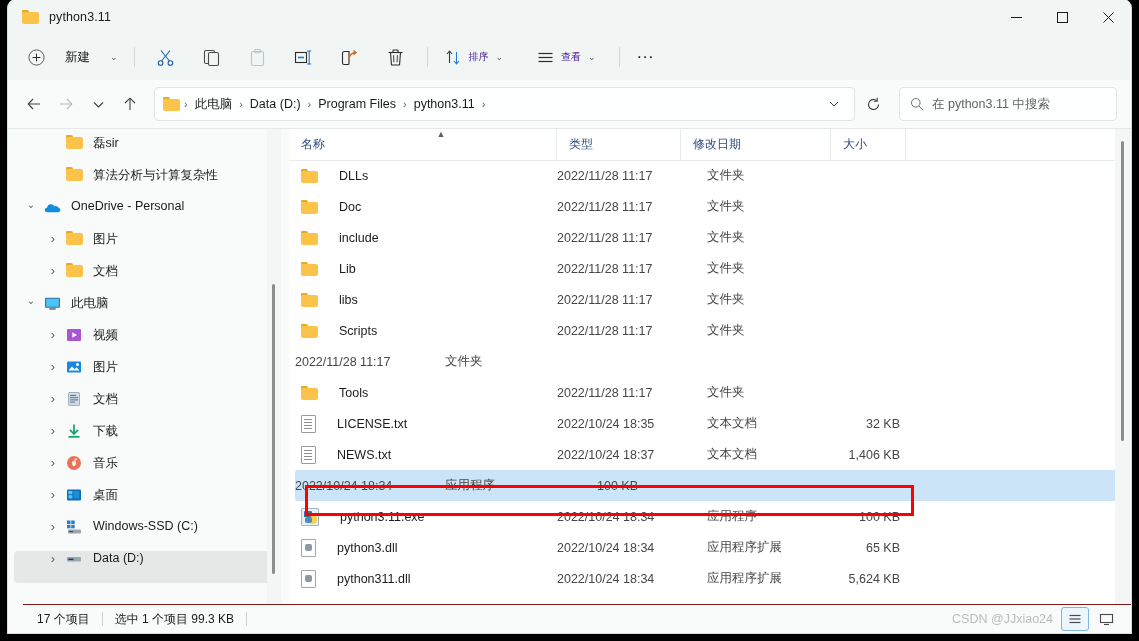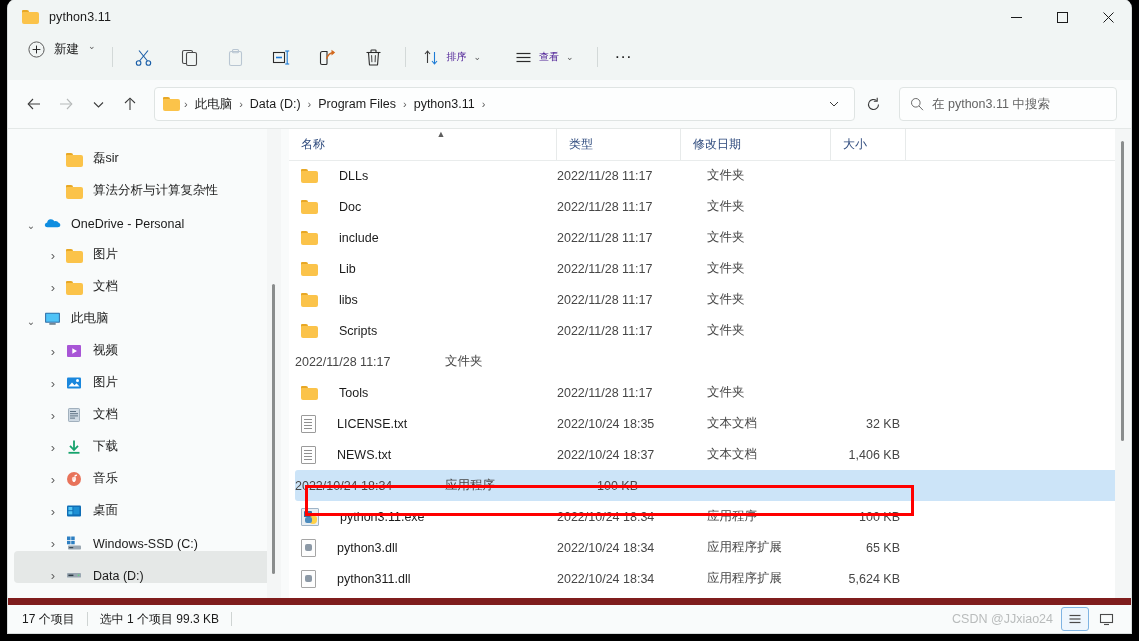--- a/index.html
+++ b/index.html
@@ -94,10 +94,11 @@
   }
   .cmd-new {
     display: flex;
+    align-items: center;
     height: 32px;
     padding: 0 8px 0 6px;
     border-radius: 4px;
-    gap: 9px;
+    gap: 20px;
   }
   .cmd-new .label { font-size: 12.5px; color: #1b1b1b; }
   .chev { color: #5b5b5b; font-size: 9px; line-height: 1; margin-top:1px;}

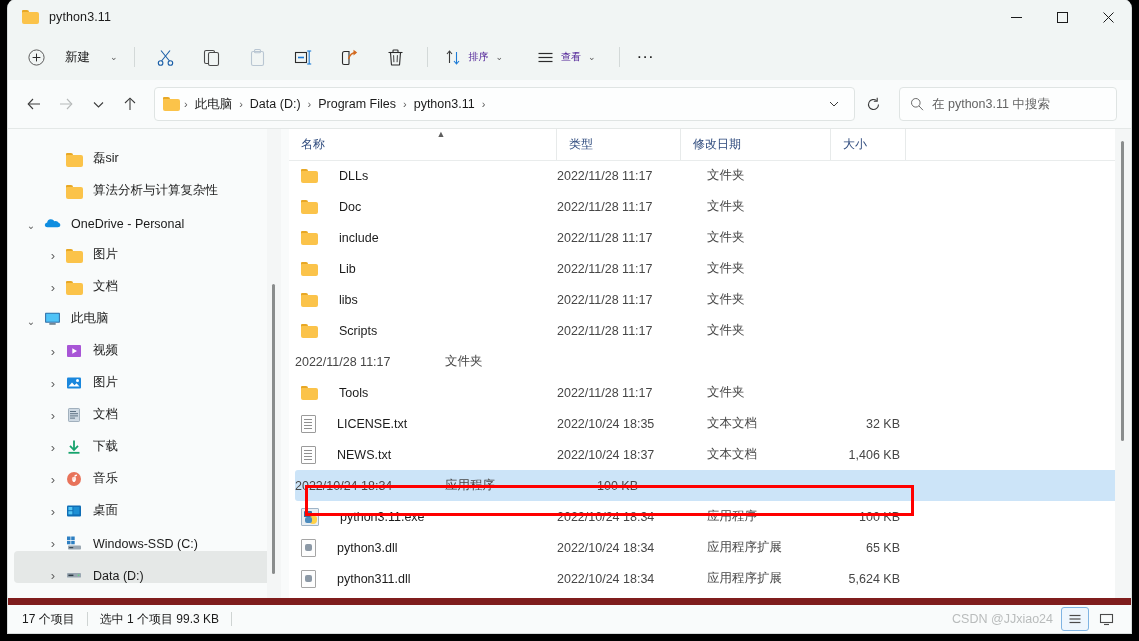--- a/index.html
+++ b/index.html
@@ -229,7 +229,7 @@
   }
   .tree-row {
     display: flex;
-    align-items: flex-end;
+    align-items: flex-start;
     height: 32px;
     margin: 0 8px 0 6px;
     padding-left: 6px;

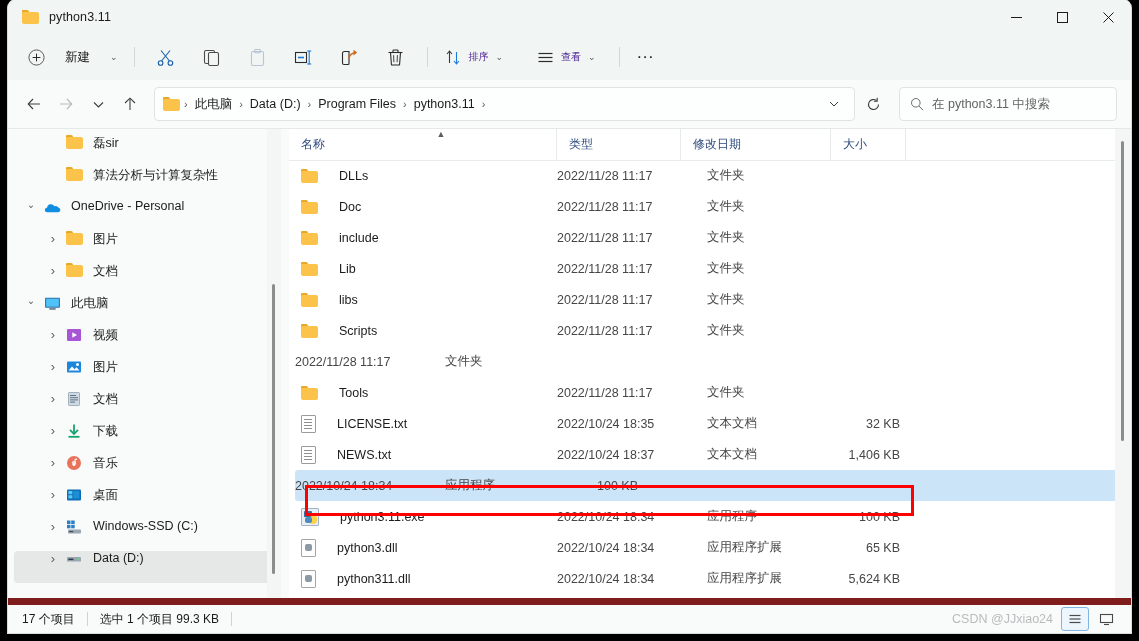--- a/index.html
+++ b/index.html
@@ -445,11 +445,11 @@
   
   #statusbar {
     position: absolute;
-    left: 0; right: 0;
+    left: 15px; right: 0;
     bottom: 0;
     height: 28px;
     background: #f9fbfb;
-    border-top: 7px solid #7f1d1d;
+    border-top: 1px solid #7f1d1d;
     display: flex;
     align-items: center;
     padding-left: 14px;

